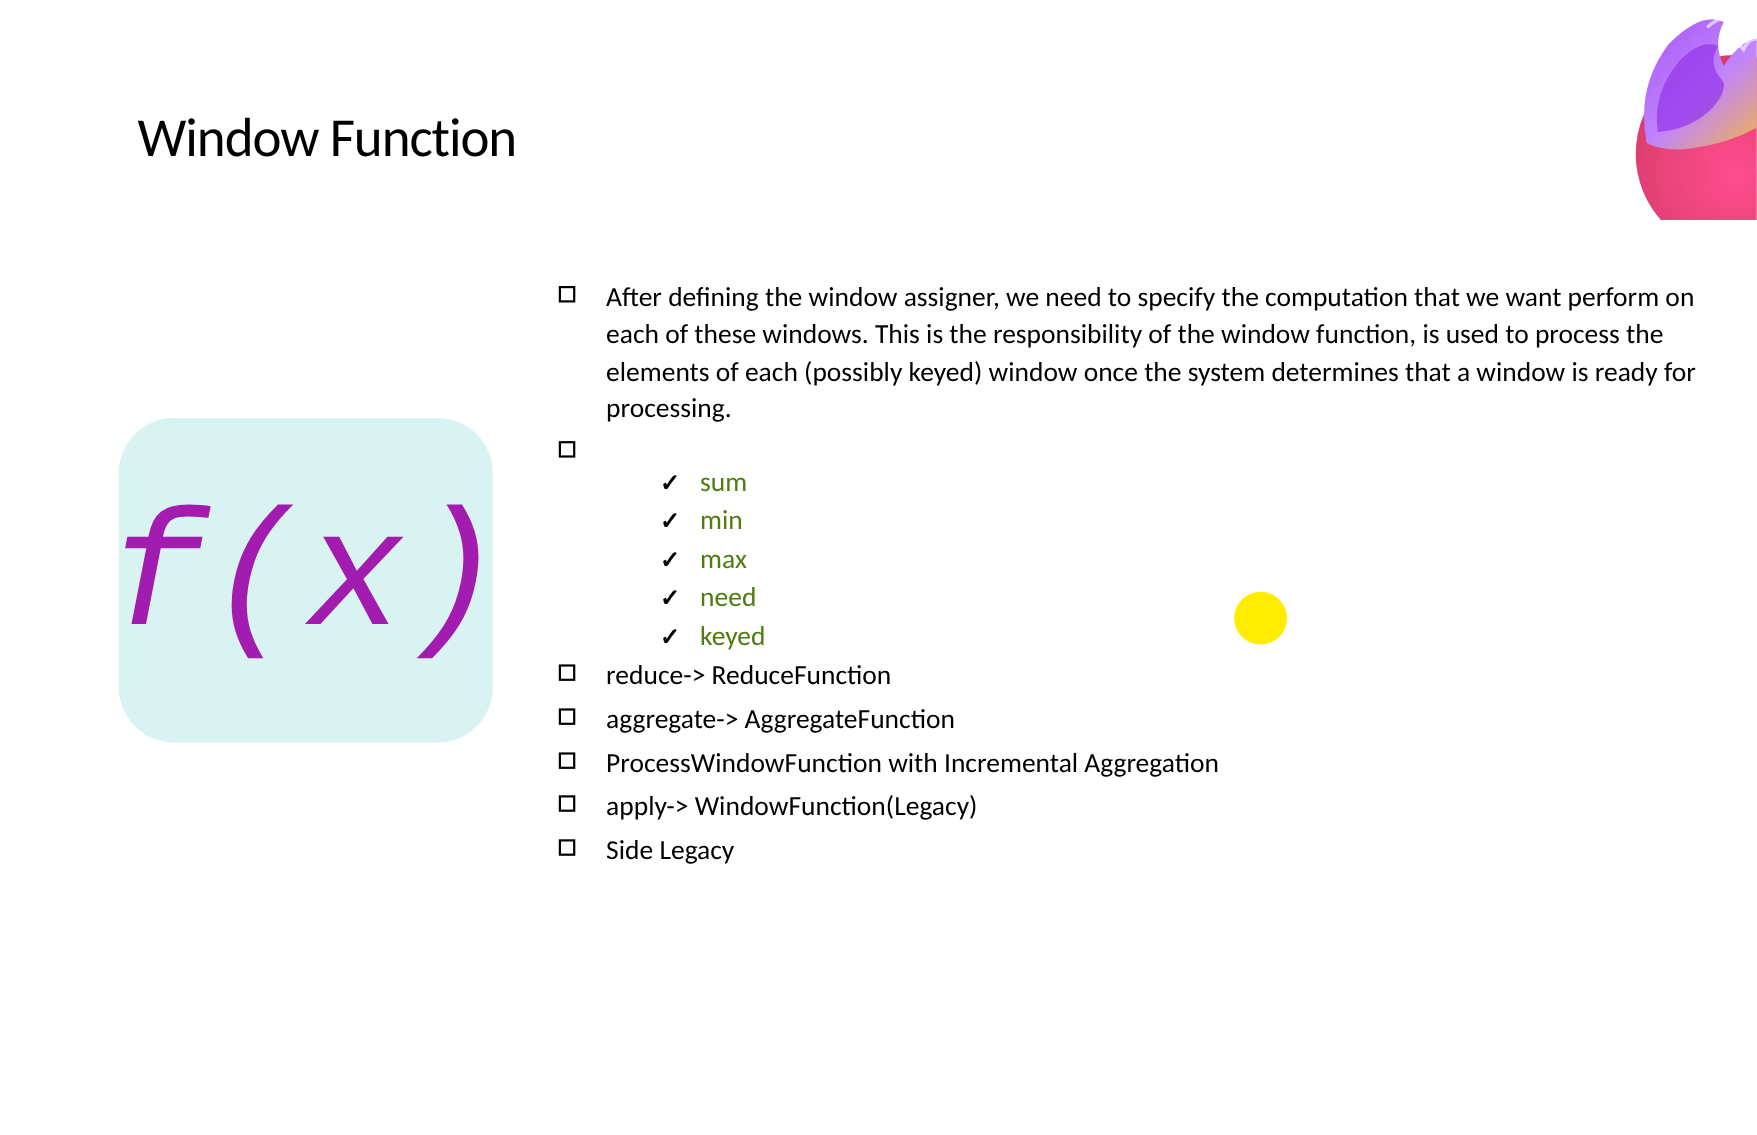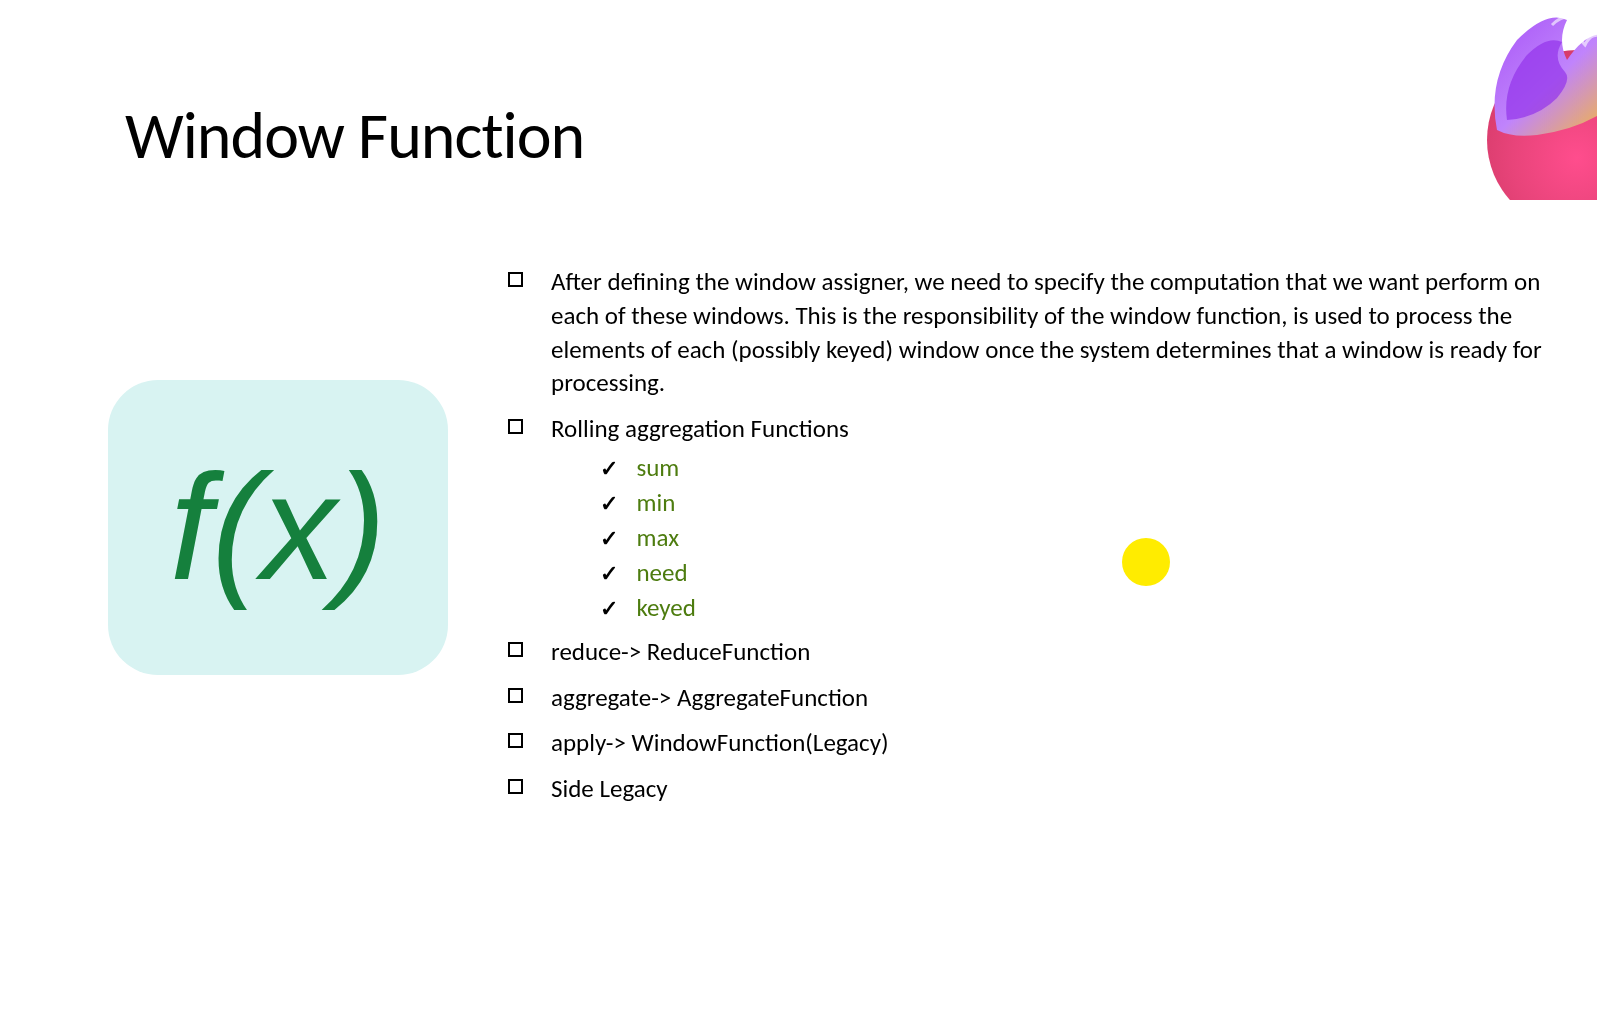--- a/index.html
+++ b/index.html
@@ -15,7 +15,7 @@
       position: absolute;
       top: 95px;
       left: 125px;
-      font-size: 66px;
+      font-size: 50px;
       font-weight: 400;
       color: #000000;
       letter-spacing: -1px;

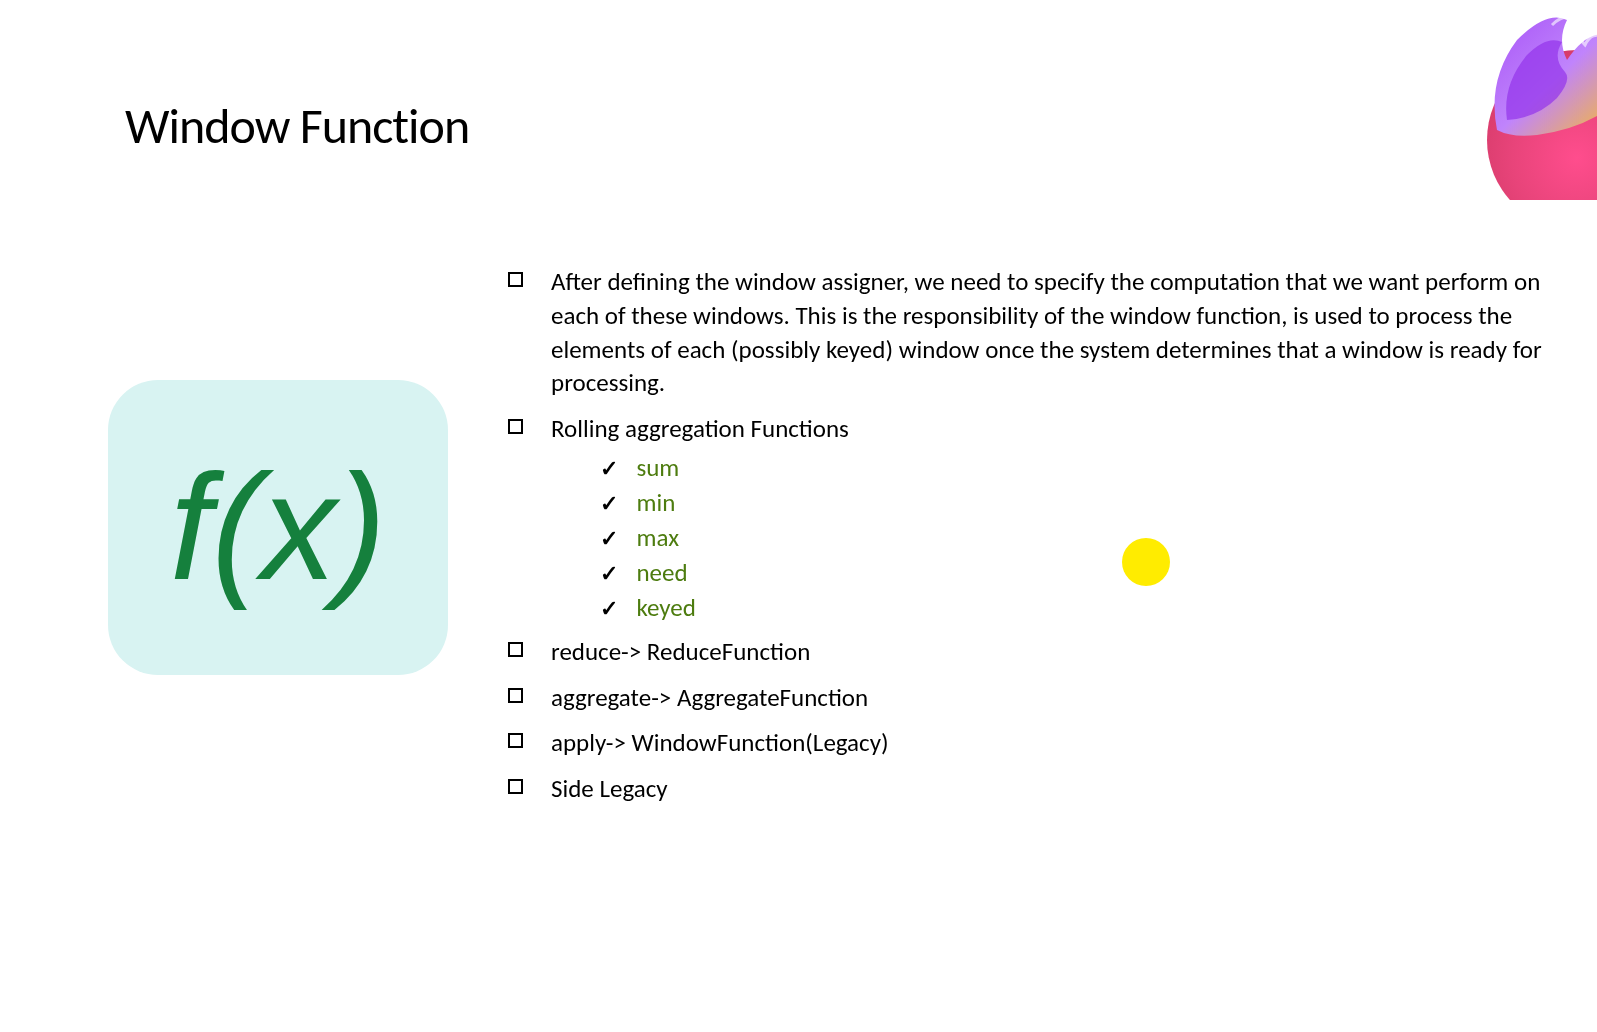--- a/index.html
+++ b/index.html
@@ -48,7 +48,6 @@
     .bullet-item {
       display: flex;
       margin-bottom: 6px;
-      margin-top: 12px;
     }
     .bullet-square {
       width: 15px;

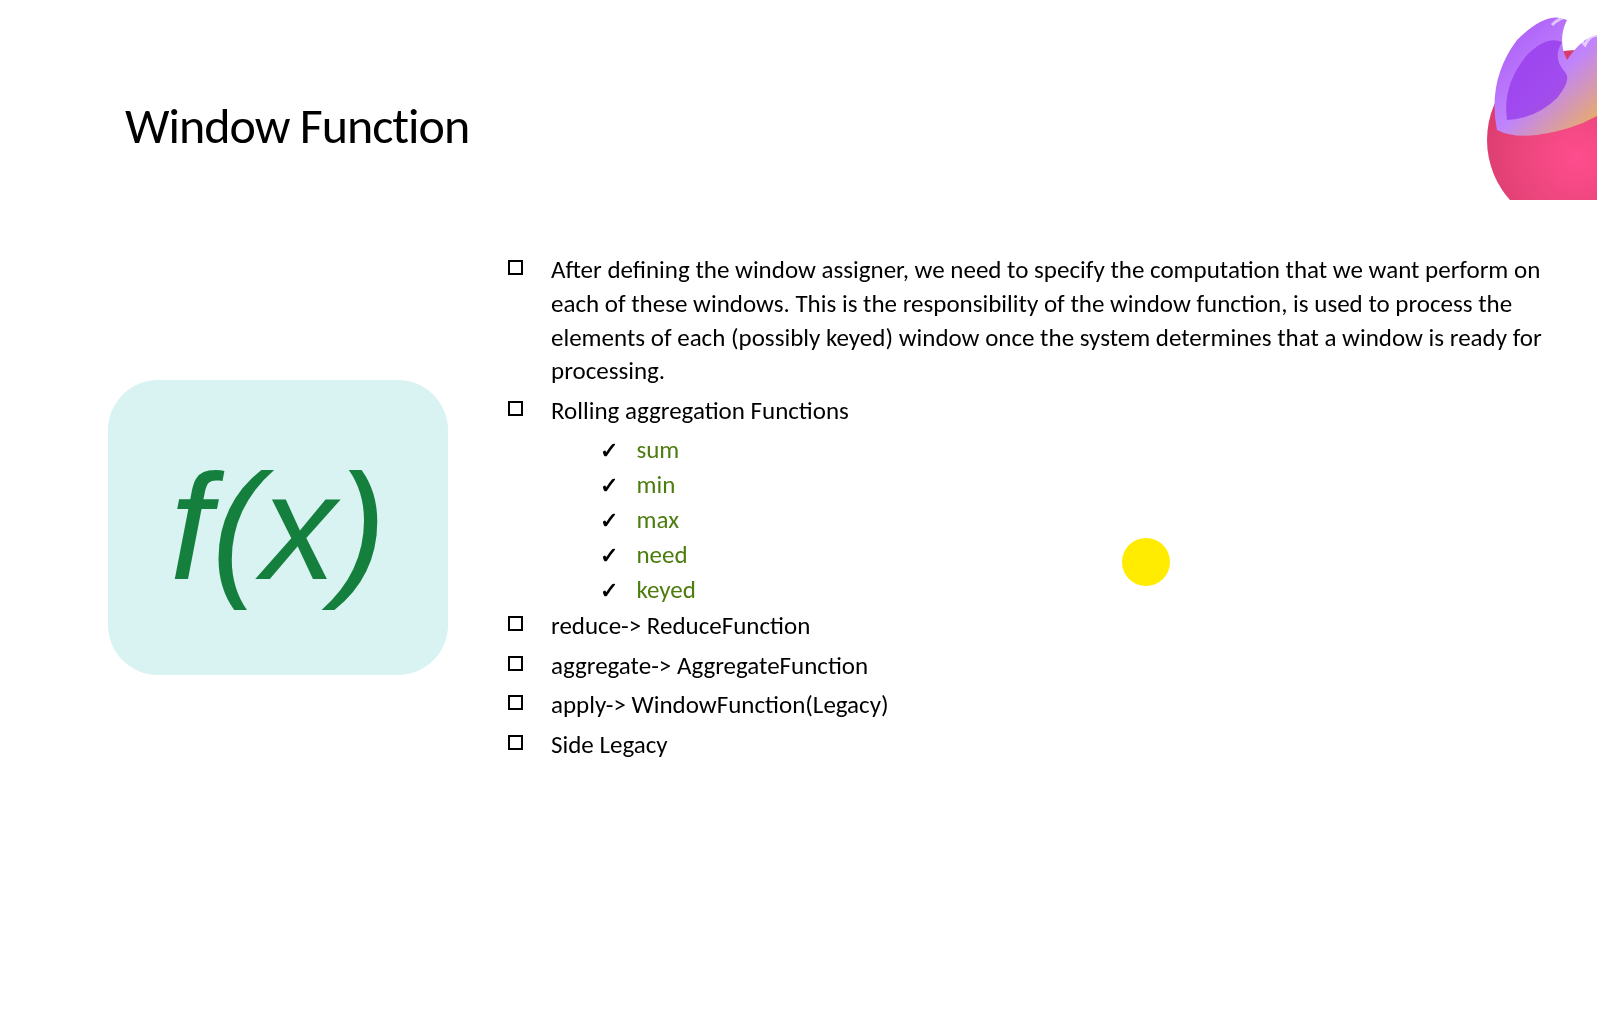--- a/index.html
+++ b/index.html
@@ -137,7 +137,6 @@
 
   <div class="bullet-item">
     <div class="bullet-square"></div>
-    <div class="bullet-text">Rolling aggregation Functions</div>
   </div>
 
   <div class="sub-list">

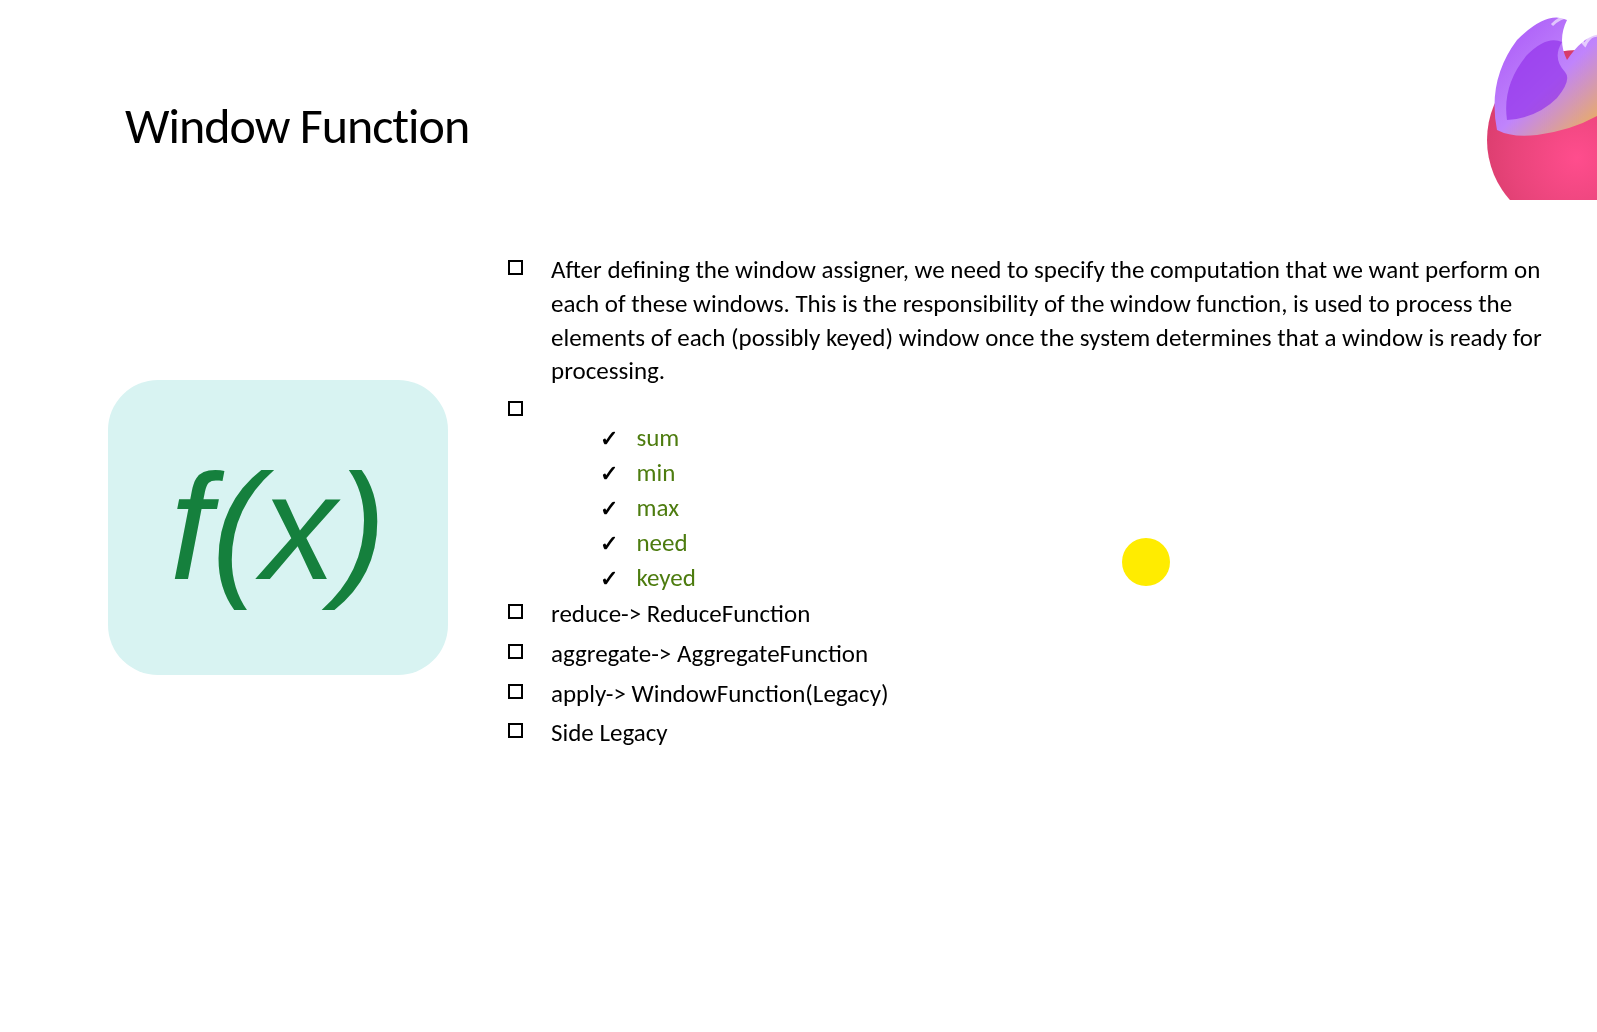--- a/index.html
+++ b/index.html
@@ -33,10 +33,10 @@
       justify-content: center;
     }
     .fx-text {
-      font-family: Liberation Sans, sans-serif;
+      font-family: Liberation Mono, monospace;
       font-style: italic;
       font-size: 150px;
-      color: #15803d;
+      color: #a21caf;
       font-weight: 400;
     }
     .content {

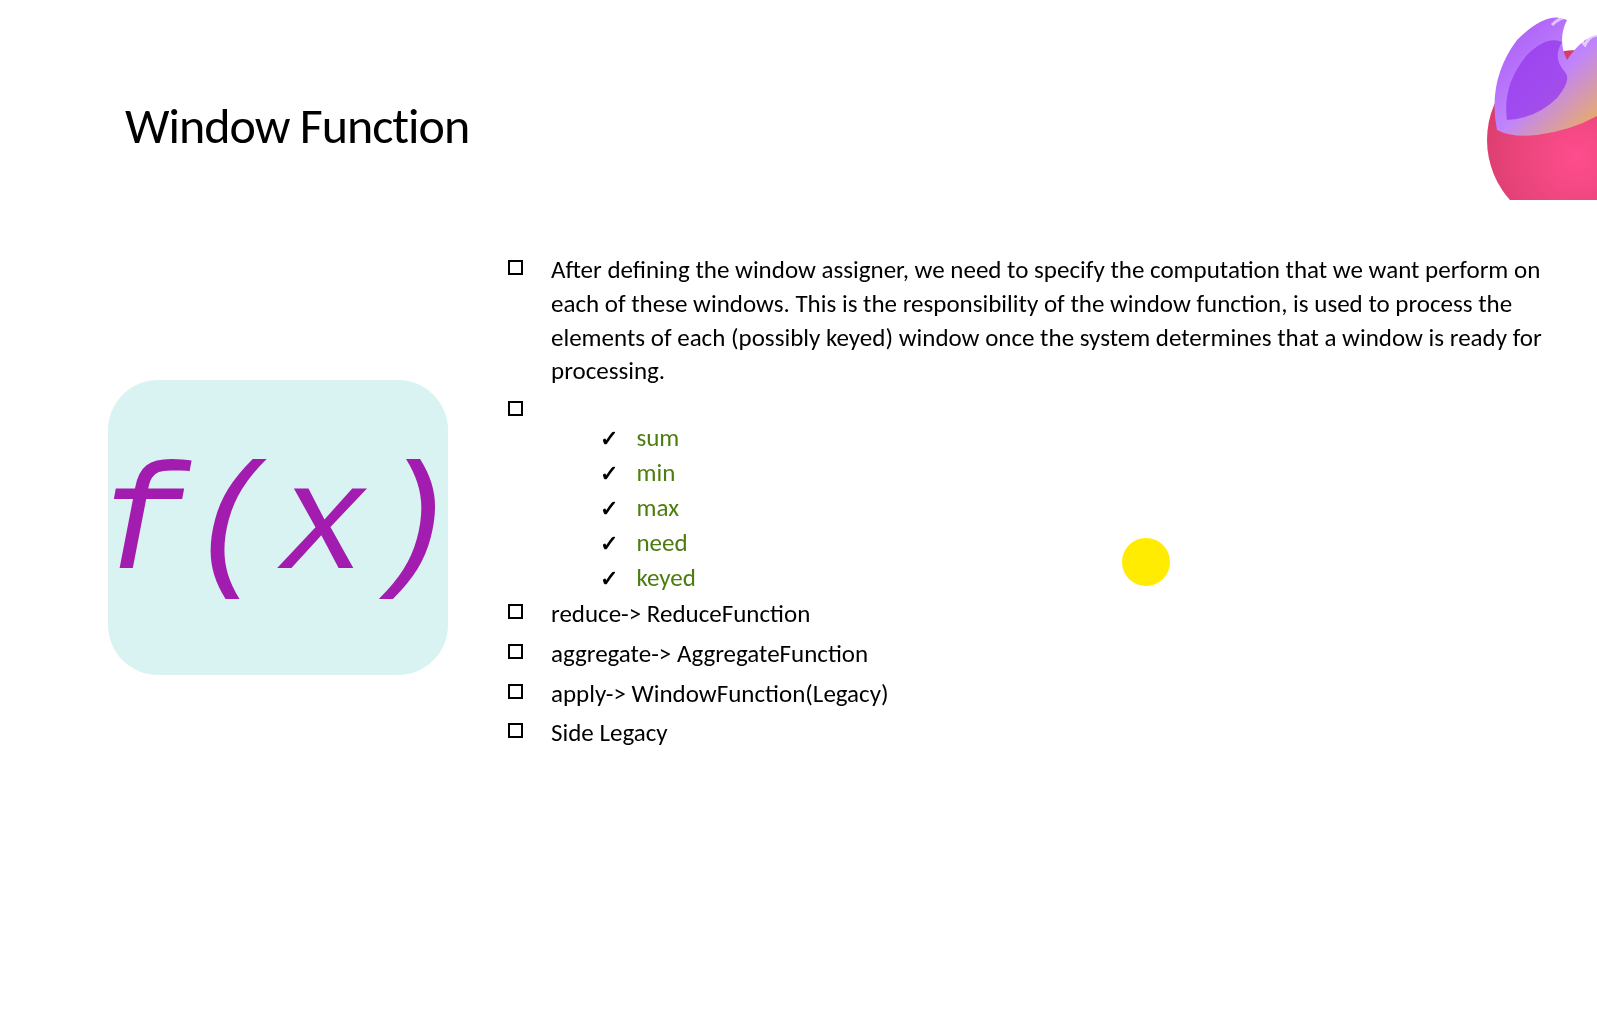--- a/index.html
+++ b/index.html
@@ -173,6 +173,10 @@
   </div>
 
 
+  <div class="bullet-item">
+    <div class="bullet-square"></div>
+    <div class="bullet-text">ProcessWindowFunction with Incremental Aggregation</div>
+  </div>
 
   <div class="bullet-item">
     <div class="bullet-square"></div>

